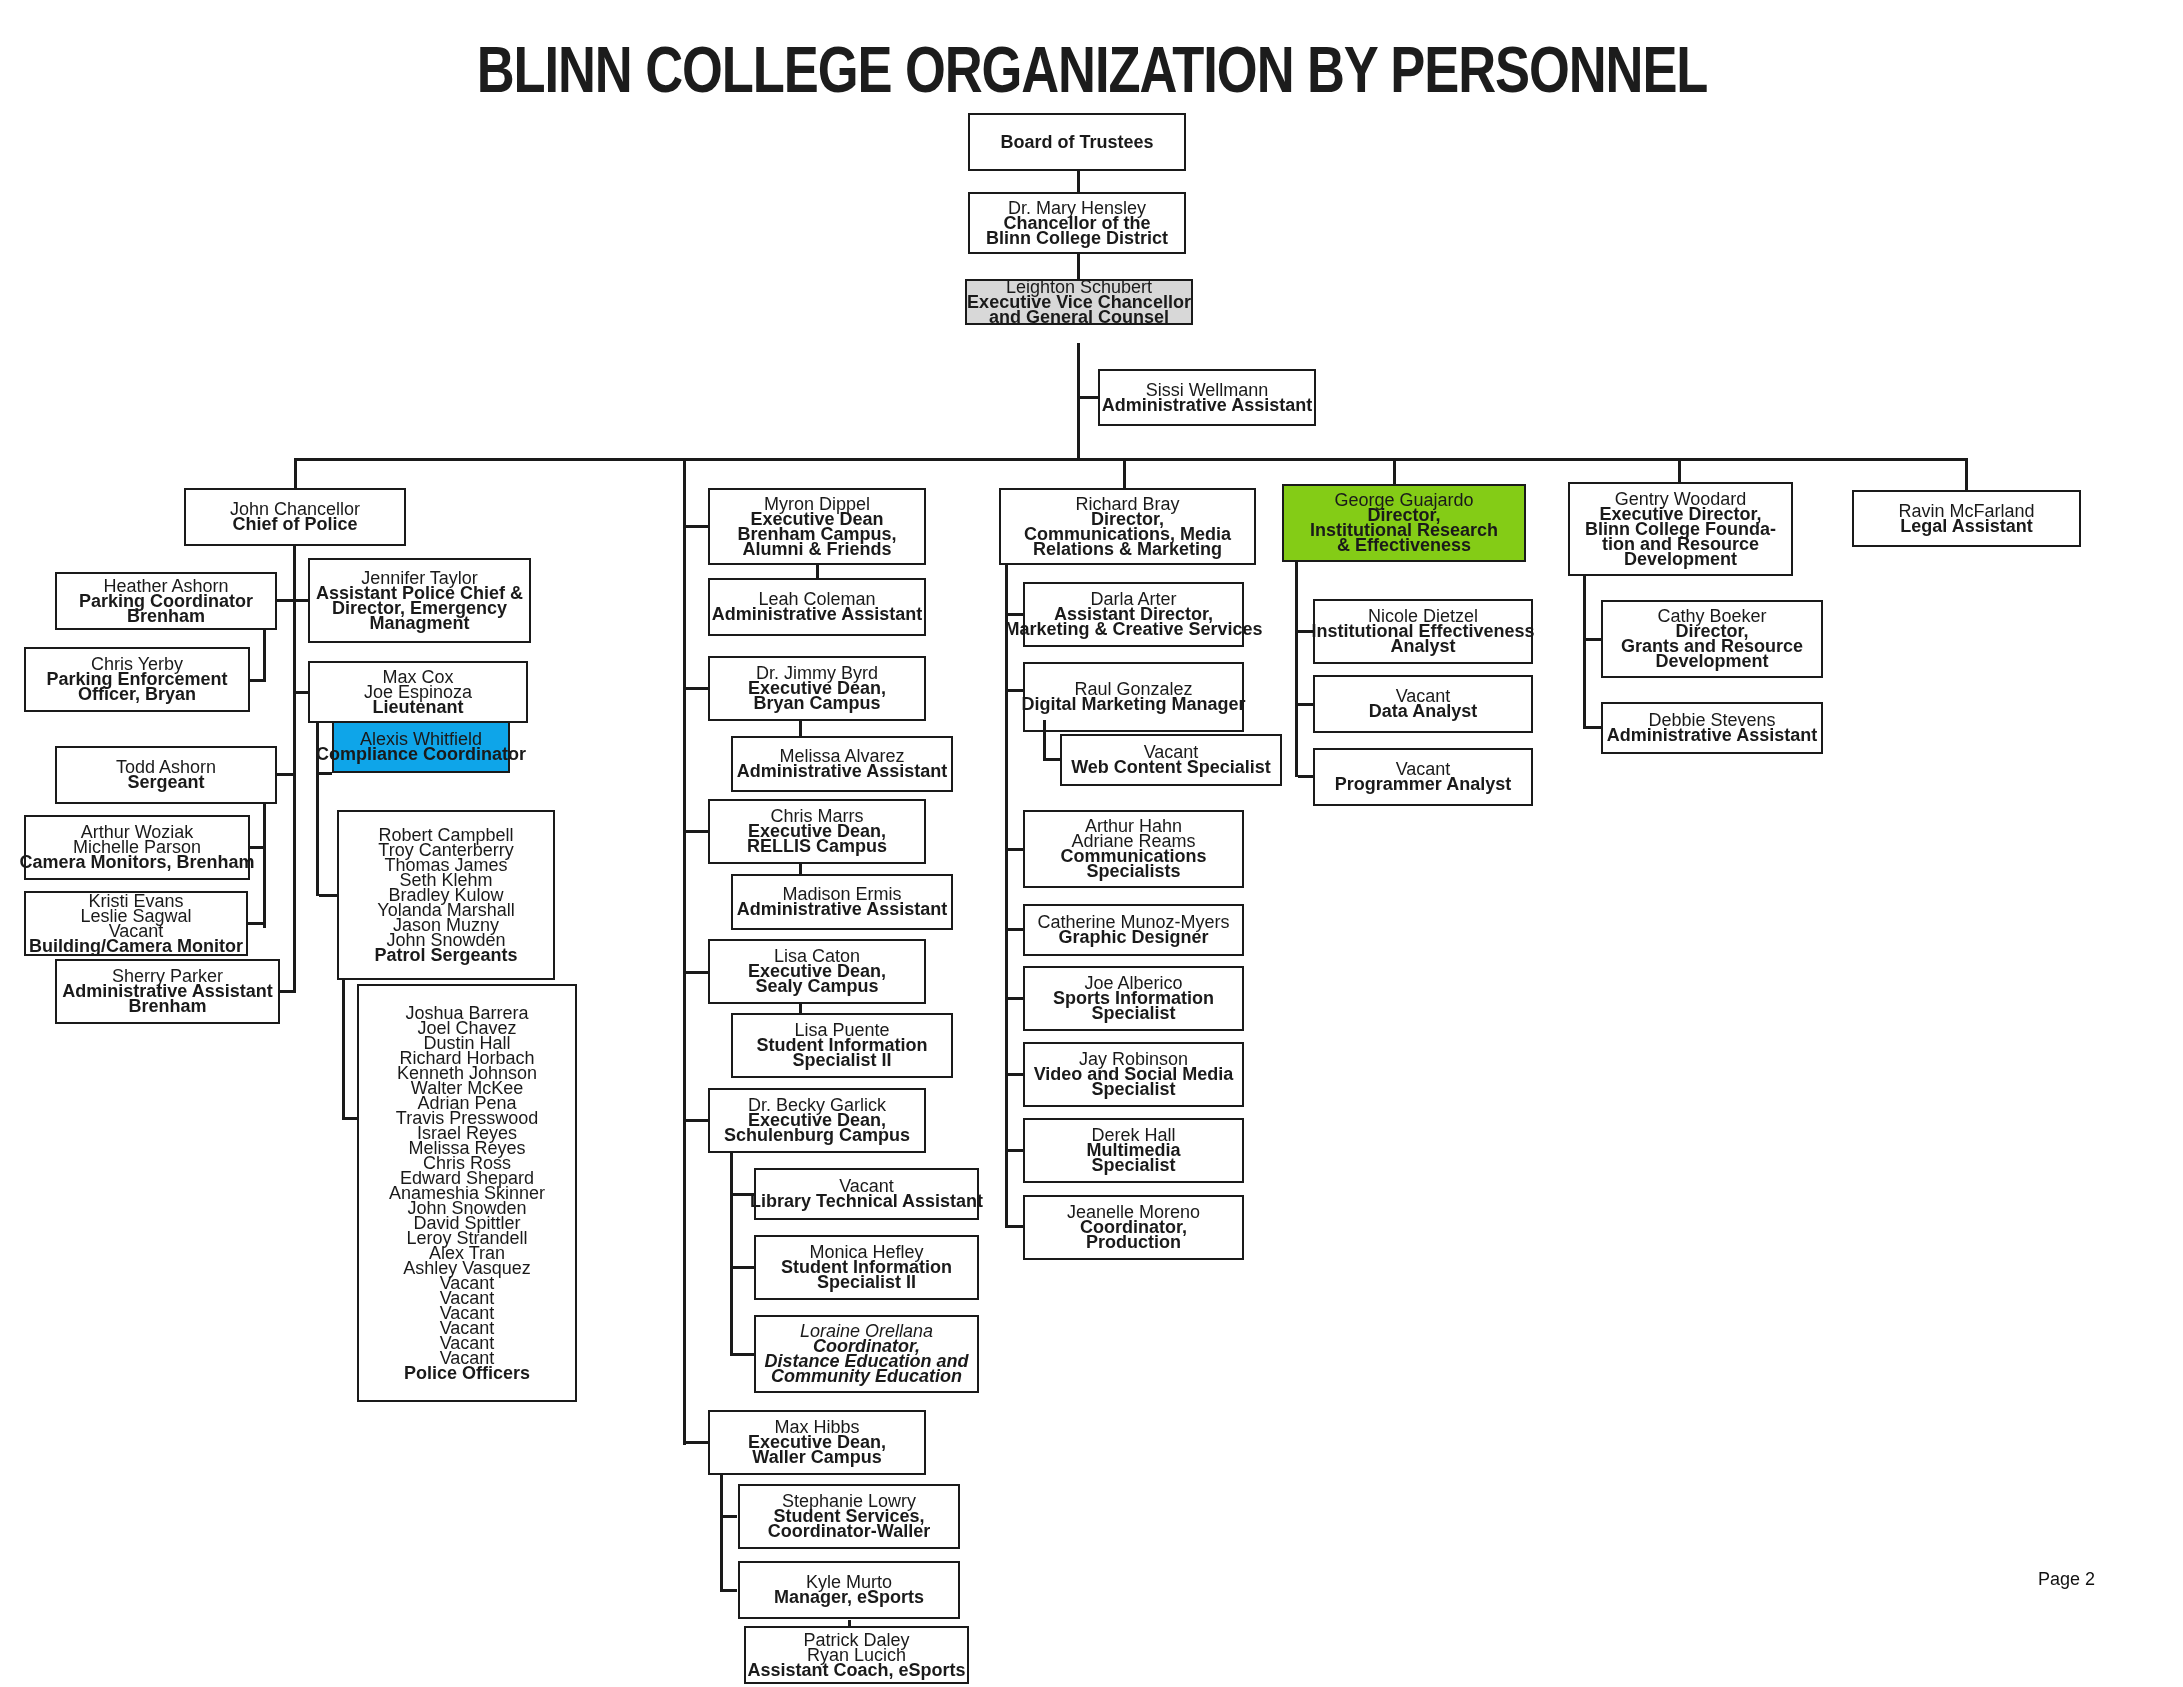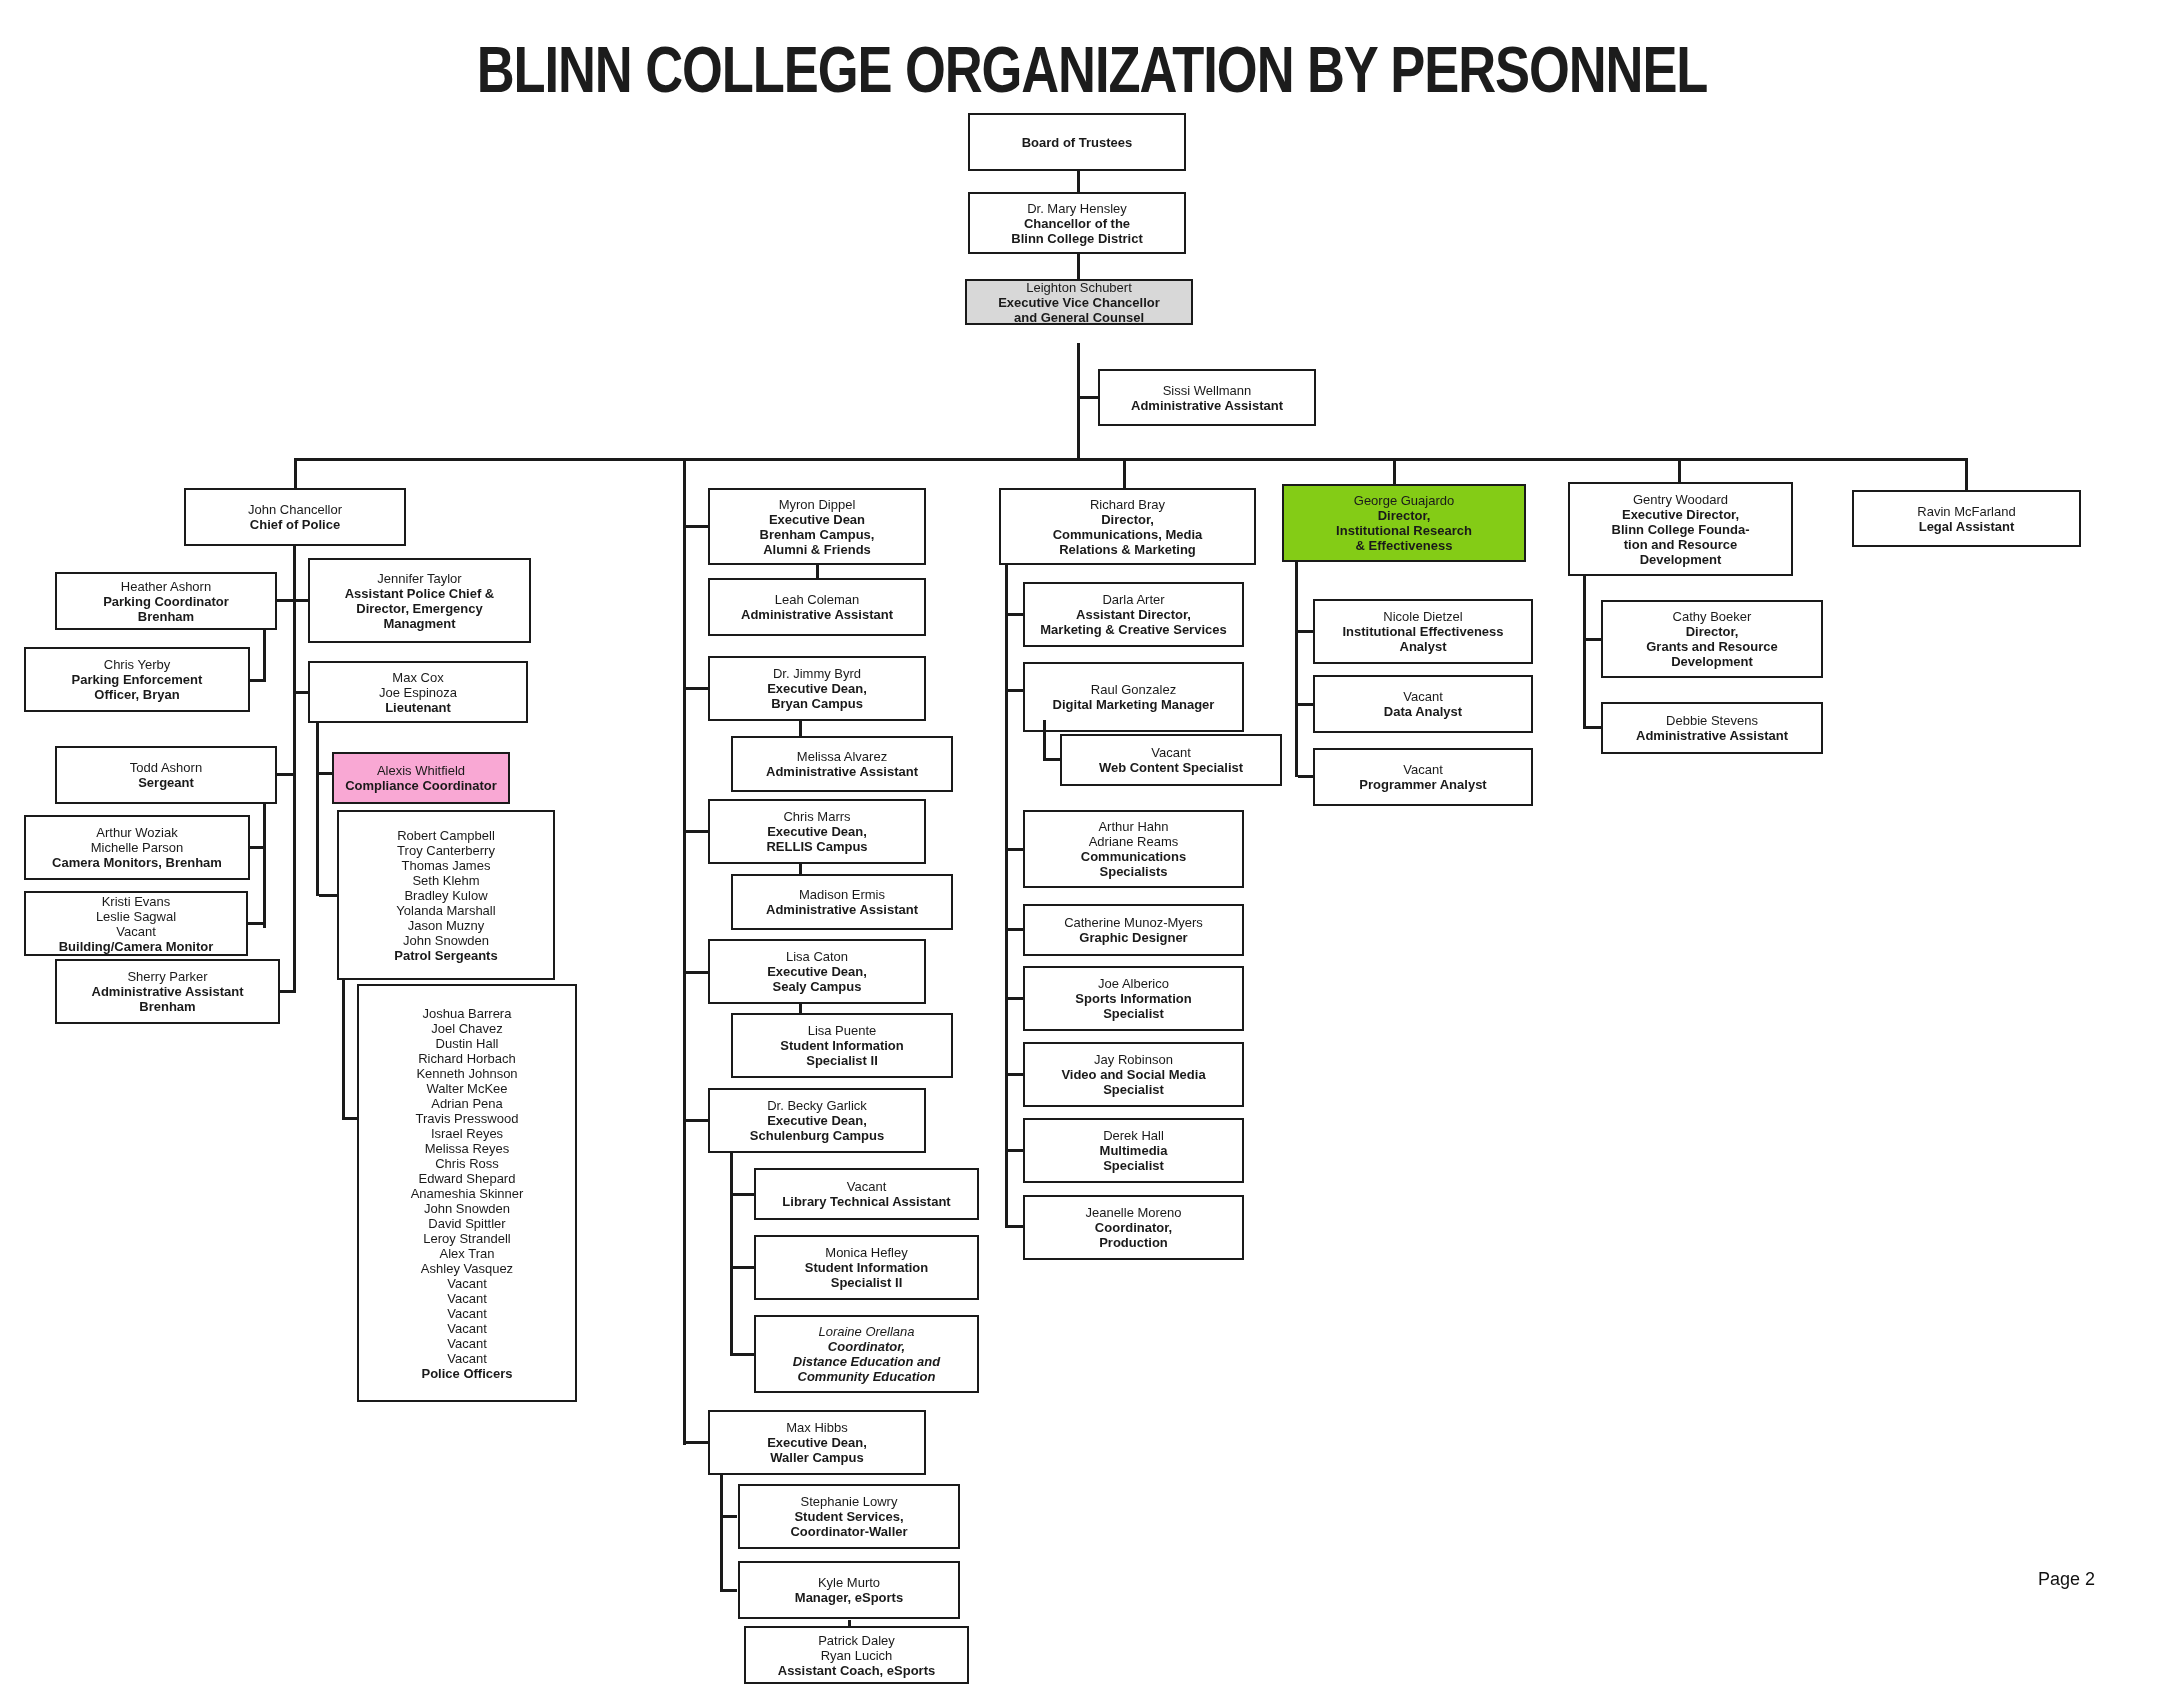--- a/index.html
+++ b/index.html
@@ -32,7 +32,7 @@
     justify-content:center;
     align-items:center;
     text-align:center;
-    font-size:13px;
+    font-size:18px;
     line-height:15px;
     padding:2.6px 1.3px;
   }

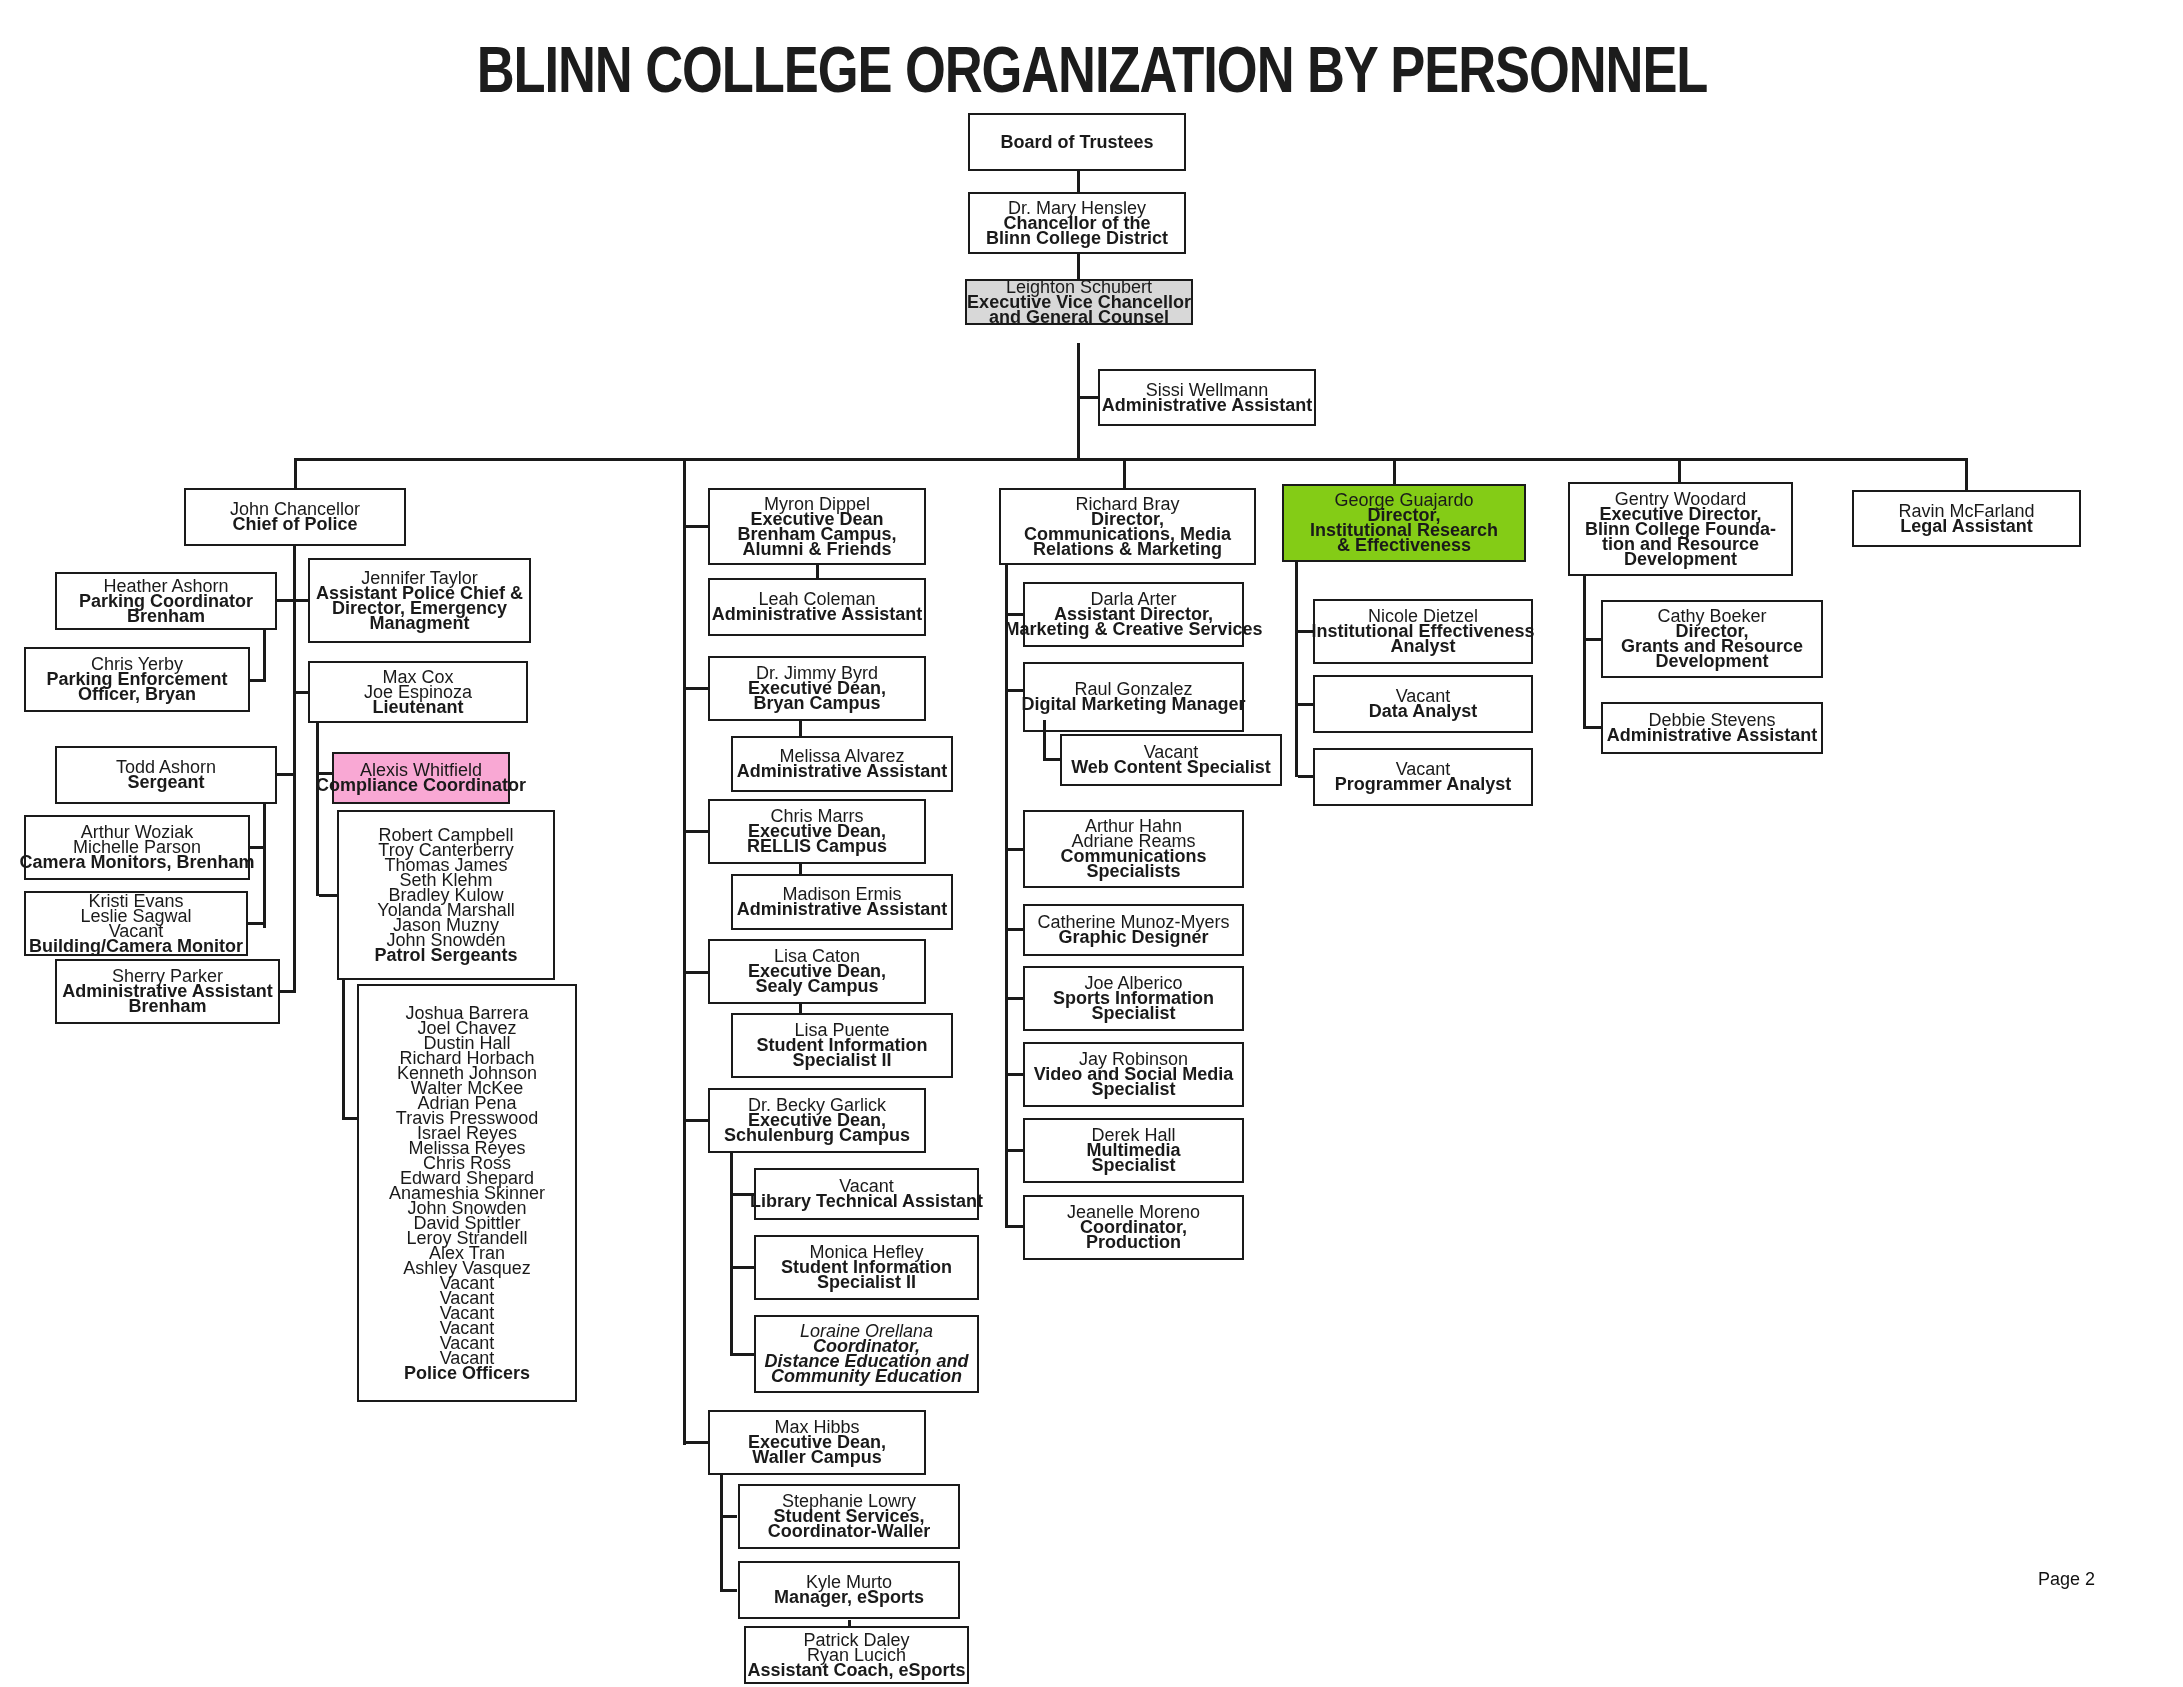--- a/index.html
+++ b/index.html
@@ -108,7 +108,7 @@
         <div class="ln">Michelle Parson</div>
         <div class="ln b">Camera Monitors, Brenham</div>
       </div>
-      <div class="node" style="left: 332px; top: 752px; width: 178px; height: 52px; border-color: rgb(26, 26, 26); background: #f9a8d4;">
+      <div class="node" style="left: 332px; top: 721px; width: 178px; height: 52px; border-color: rgb(26, 26, 26); background: #0ea5e9;">
         <div class="ln">Alexis Whitfield</div>
         <div class="ln b">Compliance Coordinator</div>
       </div>

